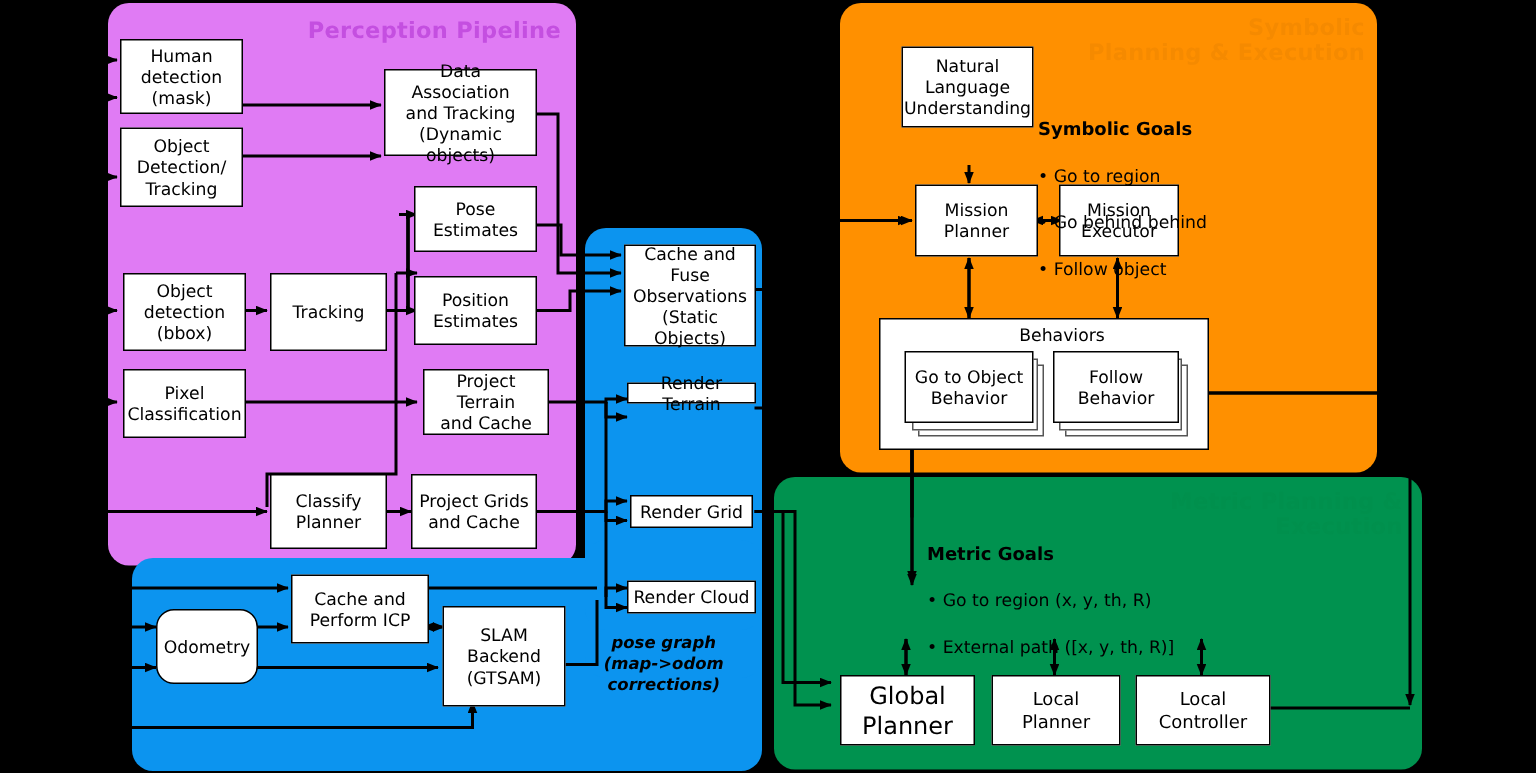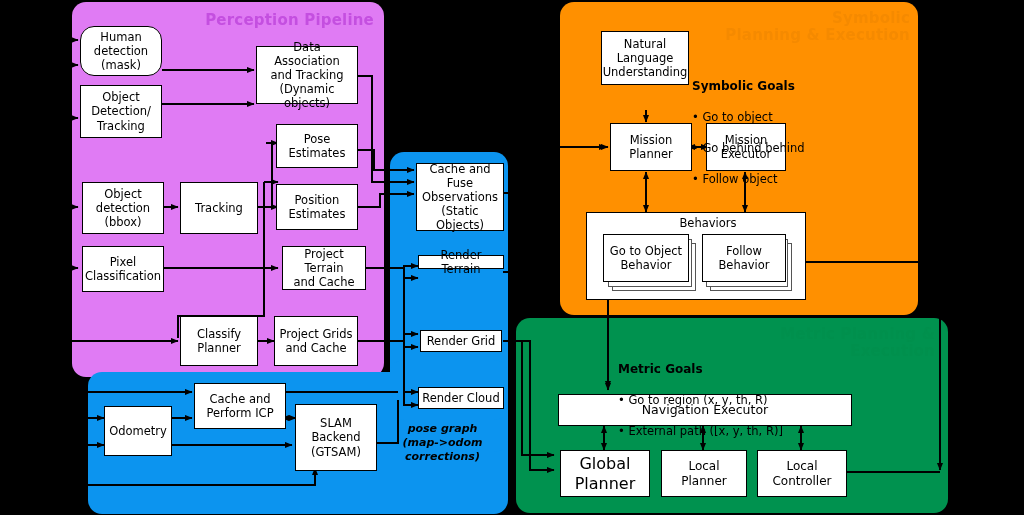--- a/index.html
+++ b/index.html
@@ -241,7 +241,7 @@
     </g>
   </svg>
 
-  <div class="box" style="left:80px; top:26px; width:82px; height:50px;border-radius:14px;">Human
+  <div class="box" style="left:80px; top:26px; width:82px; height:50px;">Human
 detection
 (mask)</div>
   <div class="box" style="left:80px; top:85px; width:82px; height:53px;">Object

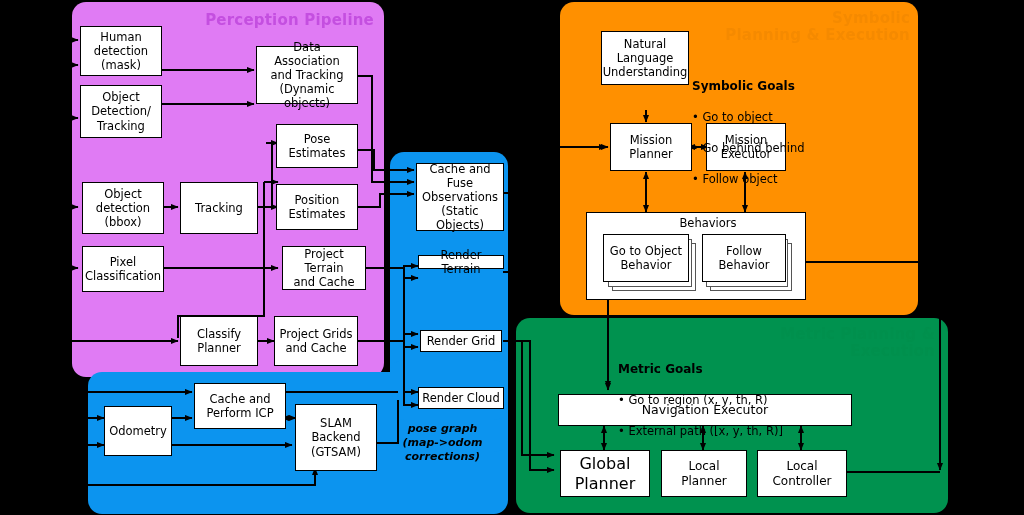--- a/index.html
+++ b/index.html
@@ -297,7 +297,7 @@
 
   <div class="note" style="left:692px; top:62px; width:180px;">
     <span class="note-title">Symbolic Goals</span>
-    <span style="display:block;">• Go to object</span>
+    <span style="display:block;">• Go to region</span>
     <span style="display:block;">• Go behind behind</span>
     <span style="display:block;">• Follow object</span>
   </div>

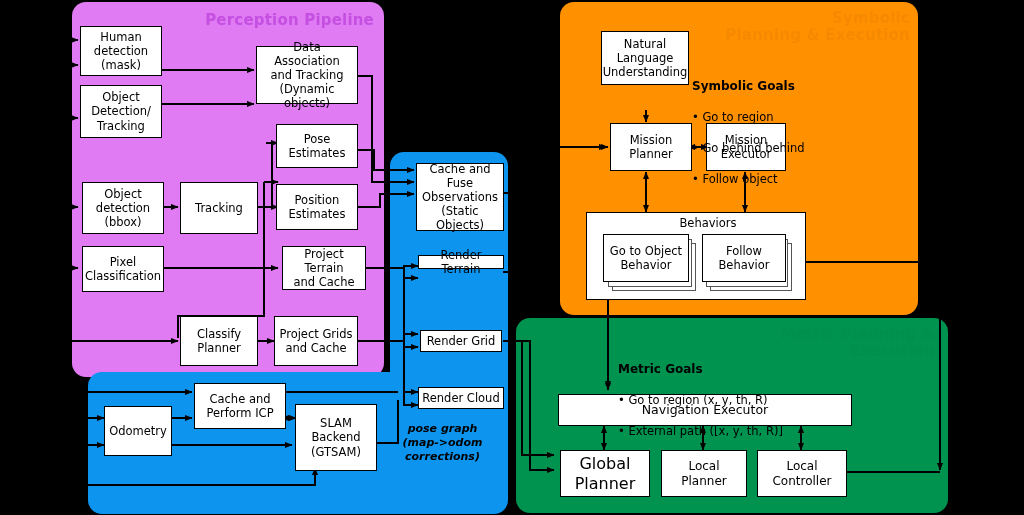--- a/index.html
+++ b/index.html
@@ -321,7 +321,6 @@
     <span style="display:block;">• External path ([x, y, th, R)]</span>
   </div>
 
-  <div class="box" style="left:558px; top:394px; width:294px; height:32px; font-size:12.5px;">Navigation Executor</div>
   <div class="box" style="left:560px; top:450px; width:90px; height:47px; font-size:16px;">Global Planner</div>
   <div class="box" style="left:661px; top:450px; width:86px; height:47px; font-size:12px;">Local Planner</div>
   <div class="box" style="left:757px; top:450px; width:90px; height:47px; font-size:12px;">Local Controller</div>

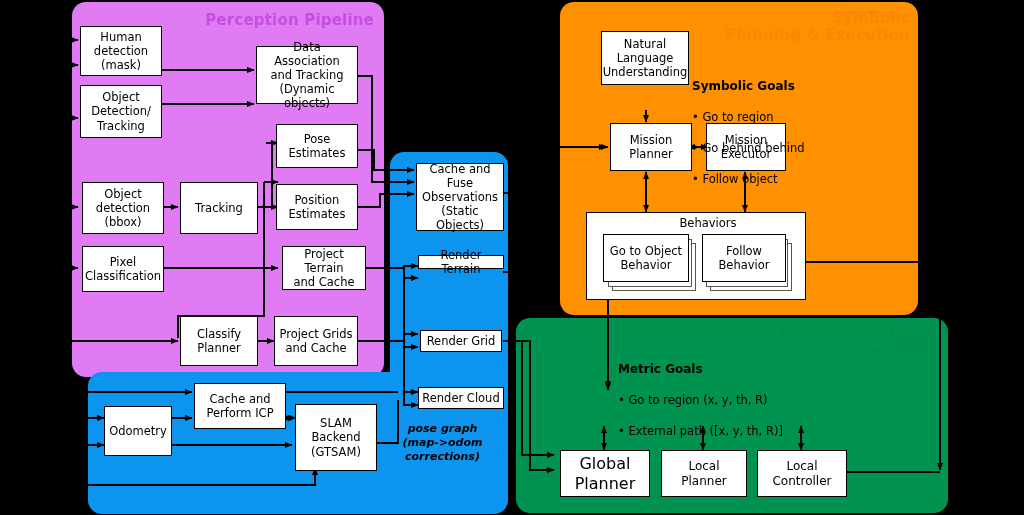--- a/index.html
+++ b/index.html
@@ -277,7 +277,7 @@
   <div class="box" style="left:420px; top:330px; width:82px; height:22px;">Render Grid</div>
   <div class="box" style="left:418px; top:387px; width:86px; height:22px;">Render Cloud</div>
 
-  <div class="box" style="left:104px; top:406px; width:68px; height:50px;">Odometry</div>
+  <div class="box" style="left:104px; top:406px; width:68px; height:50px;border-radius:12px;">Odometry</div>
   <div class="box" style="left:194px; top:383px; width:92px; height:46px;">Cache and
 Perform ICP</div>
   <div class="box" style="left:295px; top:404px; width:82px; height:67px;">SLAM

